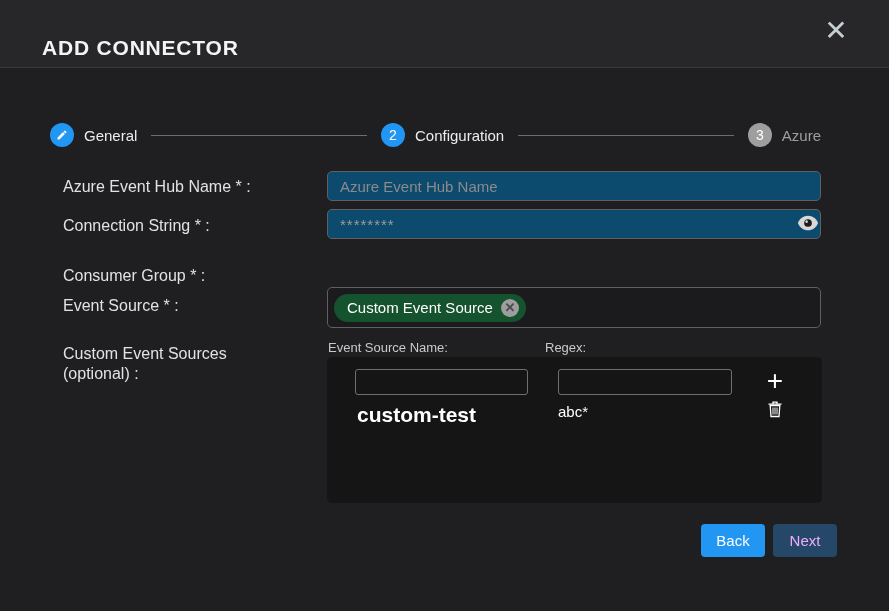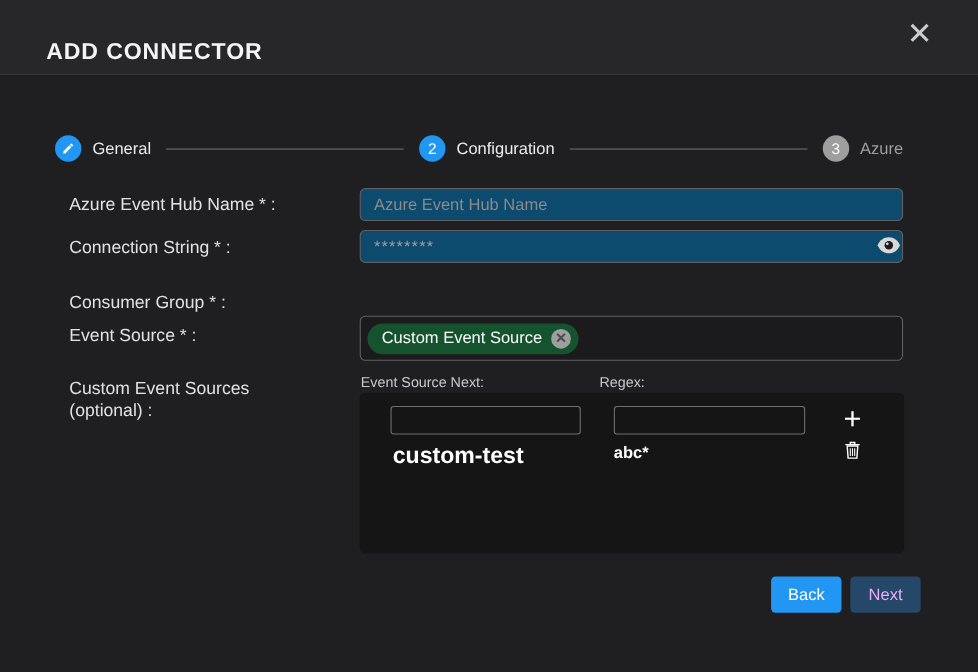--- a/index.html
+++ b/index.html
@@ -266,7 +266,7 @@
   <div class="ces-label" style="top:344px">Custom Event Sources</div>
   <div class="ces-label" style="top:364px">(optional) :</div>
 
-  <div id="col-name" class="col-header">Event Source Next:</div>
+  <div id="col-name" class="col-header">Event Source Name:</div>
   <div id="col-regex" class="col-header">Regex:</div>
 
   <div class="ces-panel">

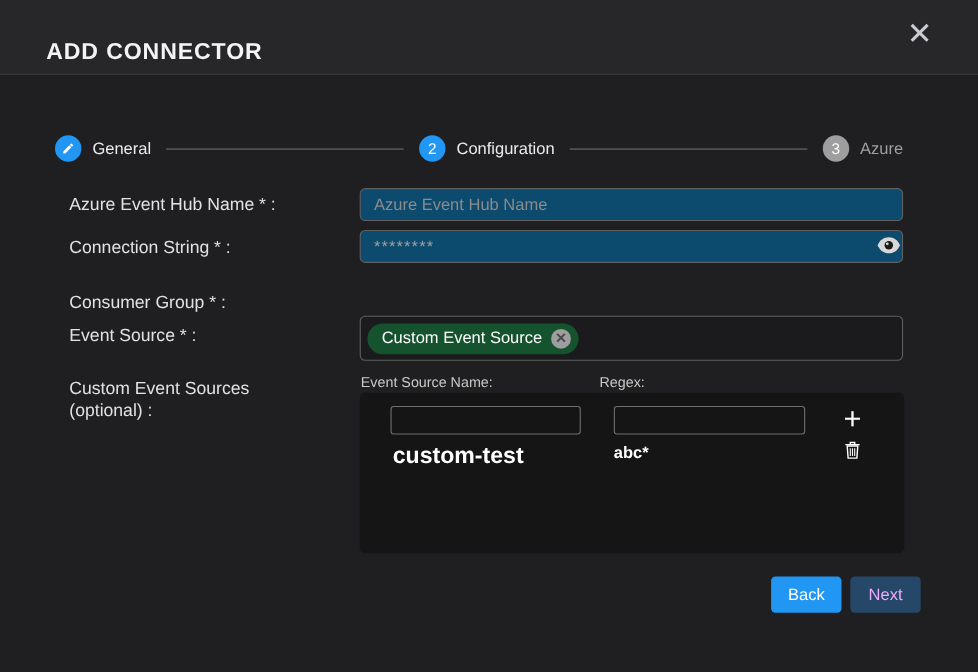--- a/index.html
+++ b/index.html
@@ -184,7 +184,7 @@
     cursor: pointer;
   }
   .ces-row-name  { position: absolute; left: 30px;  top: 46px; font-size: 21px; font-weight: 700; color: #ffffff; }
-  .ces-row-regex { position: absolute; left: 231px; top: 46px; font-size: 15px; font-weight: 700; color: #ffffff; }
+  .ces-row-regex { position: absolute; left: 231px; top: 46px; font-size: 15px; font-weight: 400; color: #ffffff; }
   .delete-row-btn {
     position: absolute;
     left: 438px; top: 44px;

